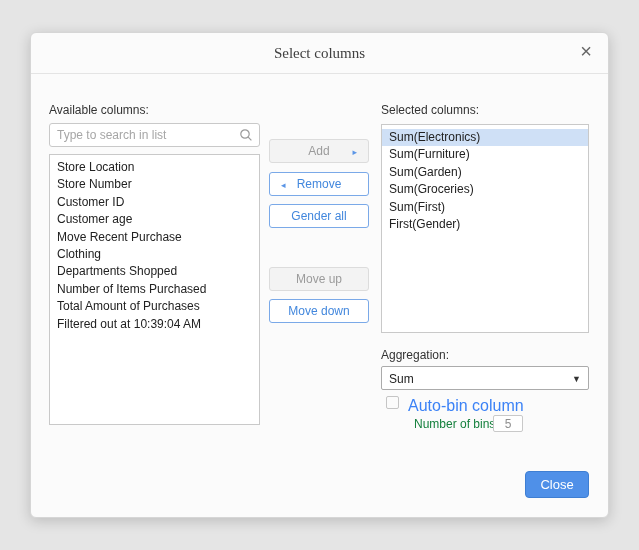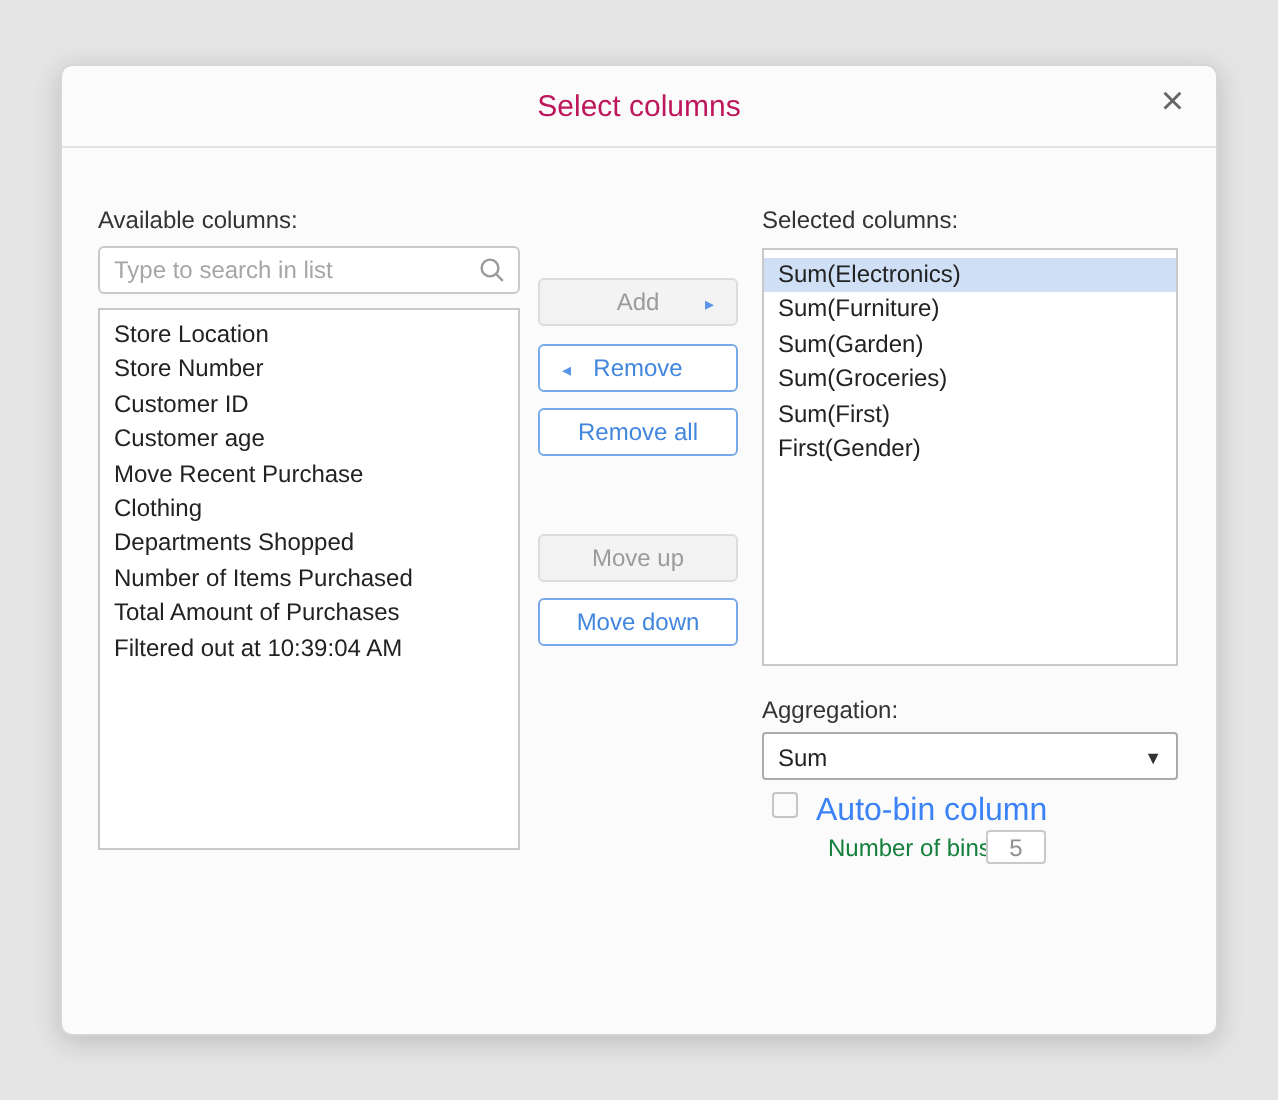--- a/index.html
+++ b/index.html
@@ -14,7 +14,7 @@
     box-shadow:0 3px 14px rgba(0,0,0,.18);box-sizing:border-box;
   }
   .dlg-header{position:absolute;top:0;left:0;right:0;height:40px;border-bottom:1px solid #e4e4e4;}
-  .dlg-title{position:absolute;width:100%;text-align:center;top:12px;font-size:15px;color:#be185d;}
+  .dlg-title{position:absolute;width:100%;text-align:center;top:12px;font-size:15px;color:#404040;font-family:Liberation Serif, serif;}
   .close-x{position:absolute;right:16px;top:8px;font-size:20px;line-height:20px;color:#666;cursor:pointer;}
 
   .section-label{position:absolute;font-size:12px;color:#333;}

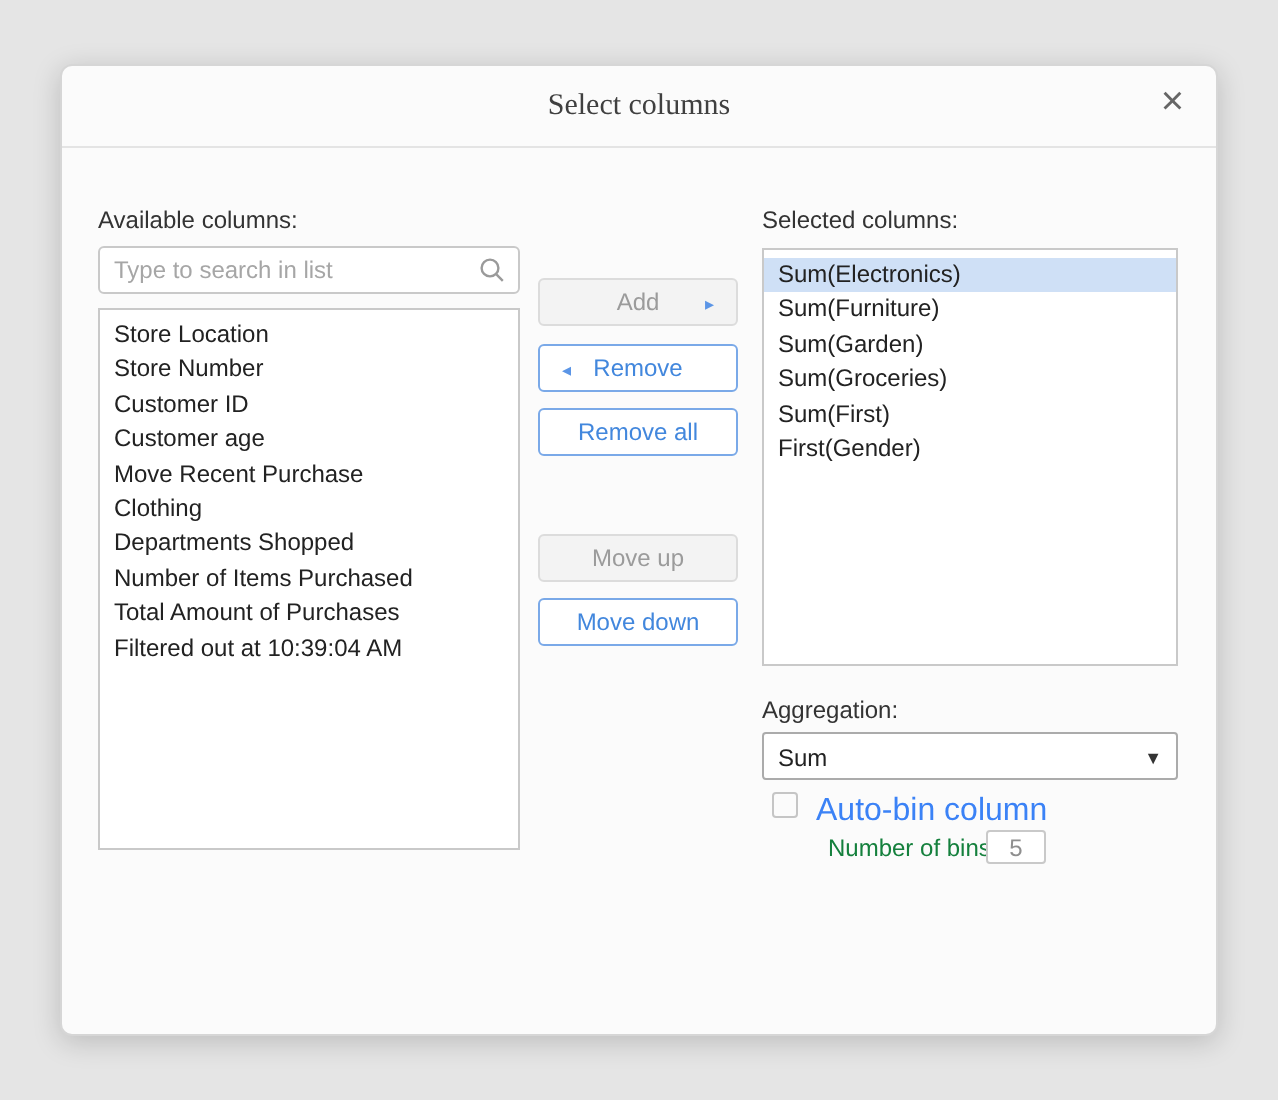--- a/index.html
+++ b/index.html
@@ -132,7 +132,7 @@
     <span>Remove</span>
   </div>
   <div class="btn blue btn-remove-all">
-    <span>Remove all</span>
+    <span>Gender all</span>
   </div>
   <div class="btn disabled btn-move-up">
     <span>Move up</span>

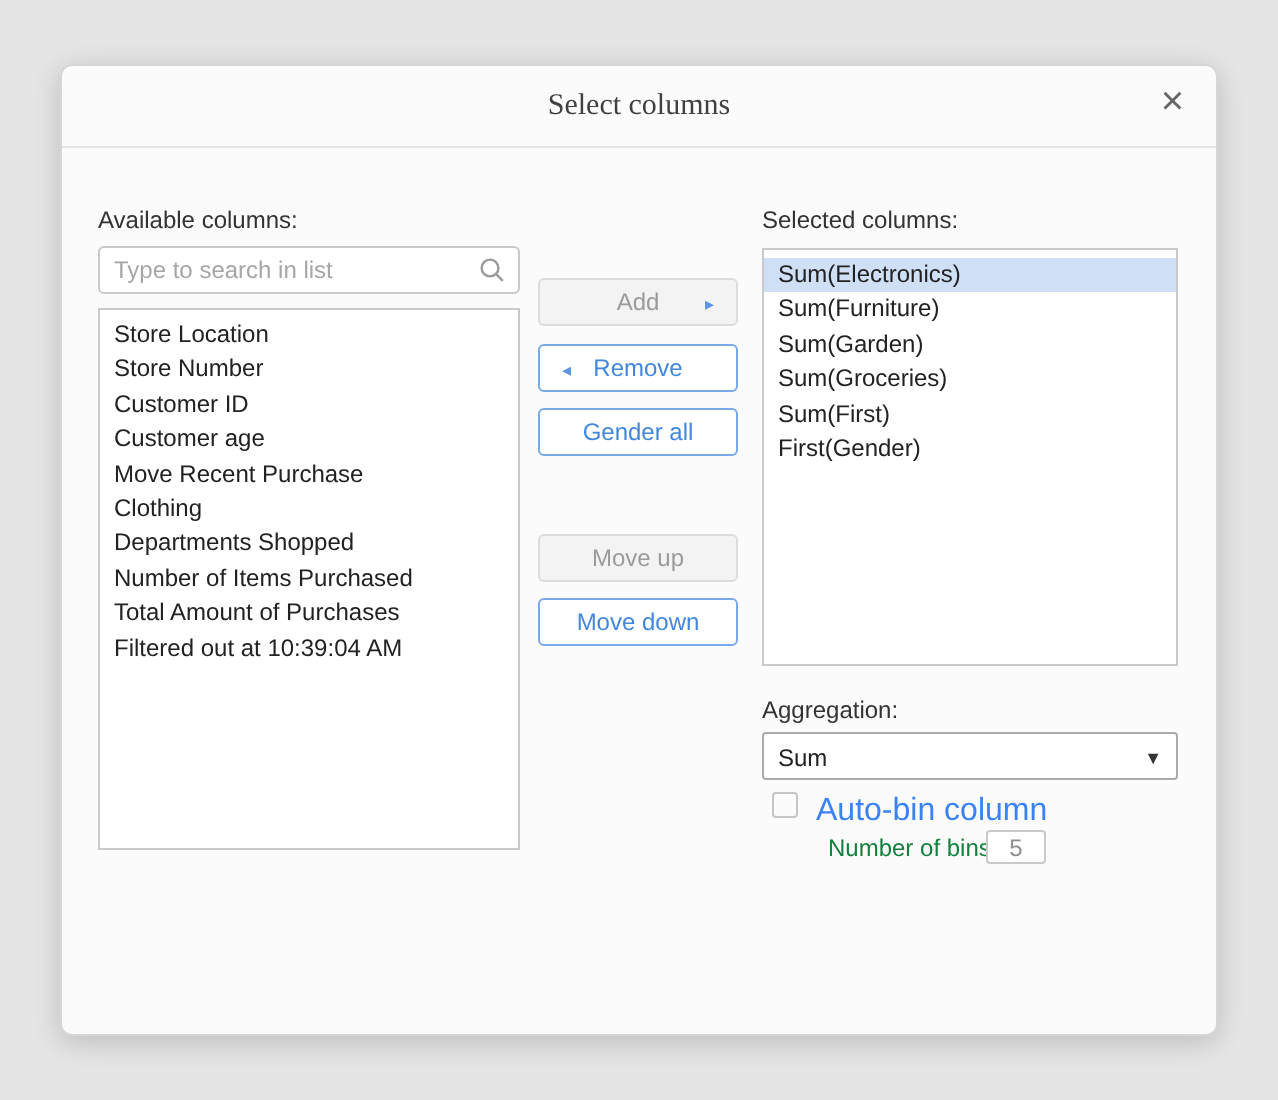--- a/index.html
+++ b/index.html
@@ -169,6 +169,9 @@
     <input class="bins-input" type="text" value="5" style="">
   </div>
 
+  <div class="btn-close">
+    <span>Close</span>
+  </div>
 
 </div>
 

